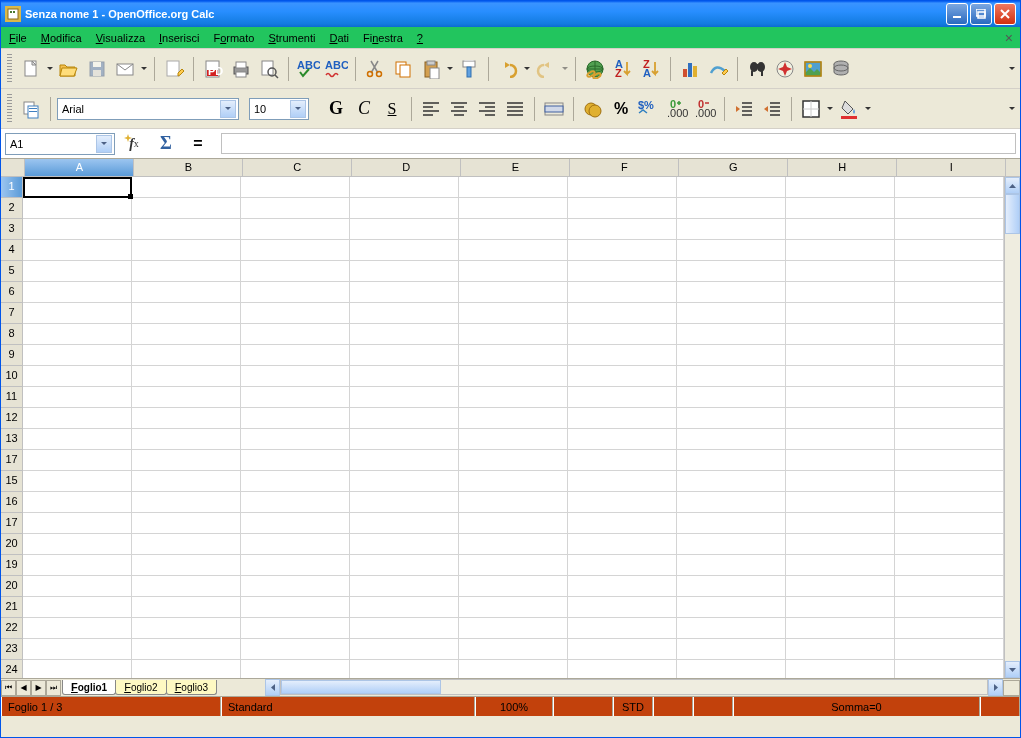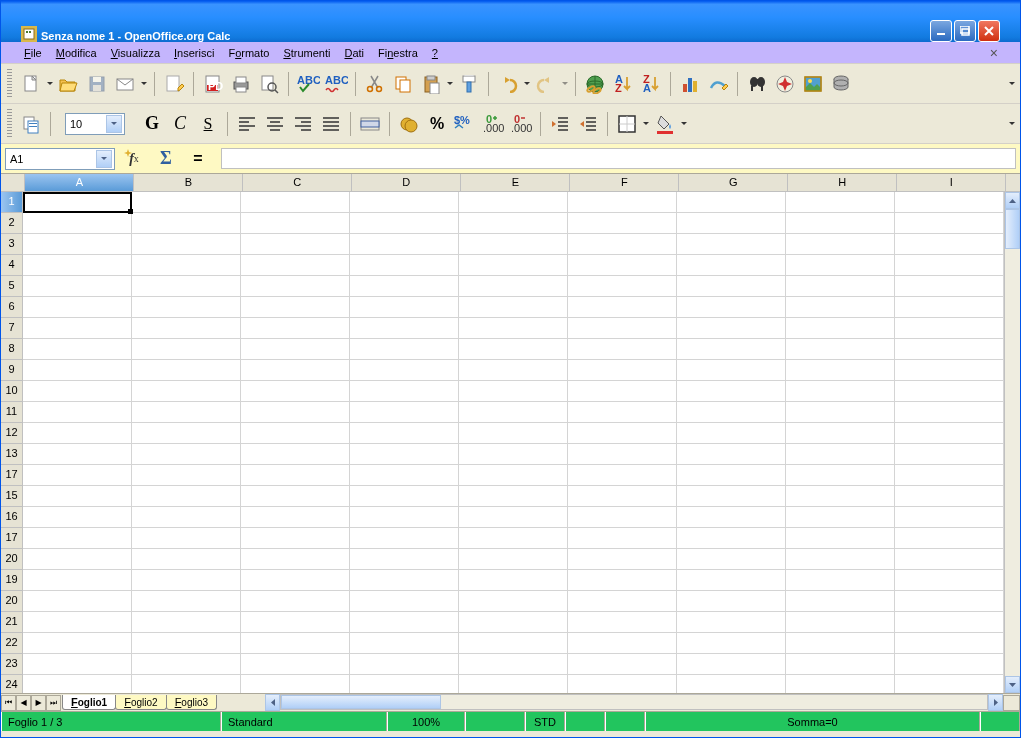--- a/index.html
+++ b/index.html
@@ -4,7 +4,7 @@
 <style>
 *{box-sizing:border-box;margin:0;padding:0;font-family:Tahoma,Arial,sans-serif;font-size:11px;}
 body{background:#ece9d8;overflow:hidden;width:1021px;height:738px;border:1px solid #0055ea;}
-.titlebar{height:41px;background:linear-gradient(to bottom,#0058ee 0%,#3a93ff 8%,#288eff 40%,#127be0 88%,#0d6bd0 100%);display:flex;align-items:flex-end;color:#fff;font-weight:bold;padding:0 20px;}
+.titlebar{height:26px;background:linear-gradient(to bottom,#0058ee 0%,#3a93ff 8%,#288eff 40%,#127be0 88%,#0d6bd0 100%);display:flex;align-items:center;color:#fff;font-weight:bold;padding:0 4px;}
 .titlebar .app-icon{width:16px;height:16px;background:#d9b84a;margin-right:4px;display:flex;align-items:center;justify-content:center;}
 .titlebar .win-btns{margin-left:auto;display:flex;gap:2px;}
 .win-btn{width:22px;height:22px;border:1px solid #fff;border-radius:3px;display:flex;align-items:center;justify-content:center;color:#fff;font-weight:bold;}

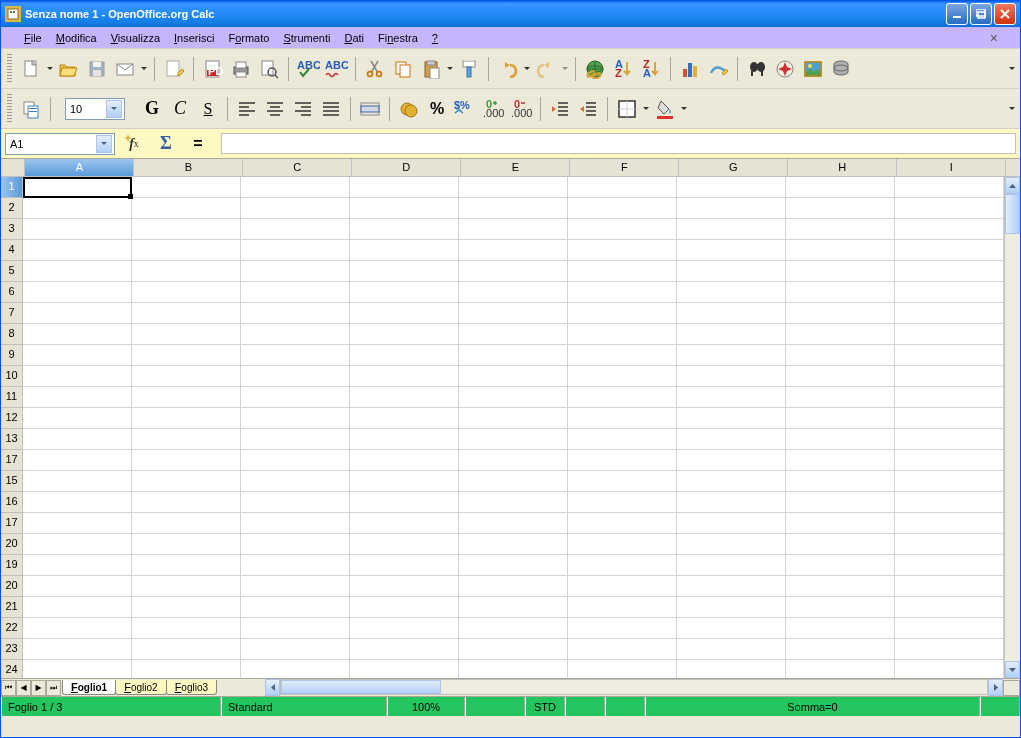--- a/index.html
+++ b/index.html
@@ -11,7 +11,7 @@
 .win-min{background:linear-gradient(#7ba7e0,#2a6ac0);}
 .win-max{background:linear-gradient(#7ba7e0,#2a6ac0);}
 .win-close{background:linear-gradient(#f07860,#d03010);}
-.menubar{height:22px;background:#c4b5fd;display:flex;align-items:center;padding:0 16px;border-bottom:1px solid #d4d0c8;}
+.menubar{height:22px;background:#22c55e;display:flex;align-items:center;padding:0 1px;border-bottom:1px solid #d4d0c8;}
 .menu-item{padding:2px 7px;cursor:default;}
 .menu-item u{text-decoration:underline;}
 .menubar-close{margin-left:auto;font-size:14px;color:#555;padding:0 6px;}

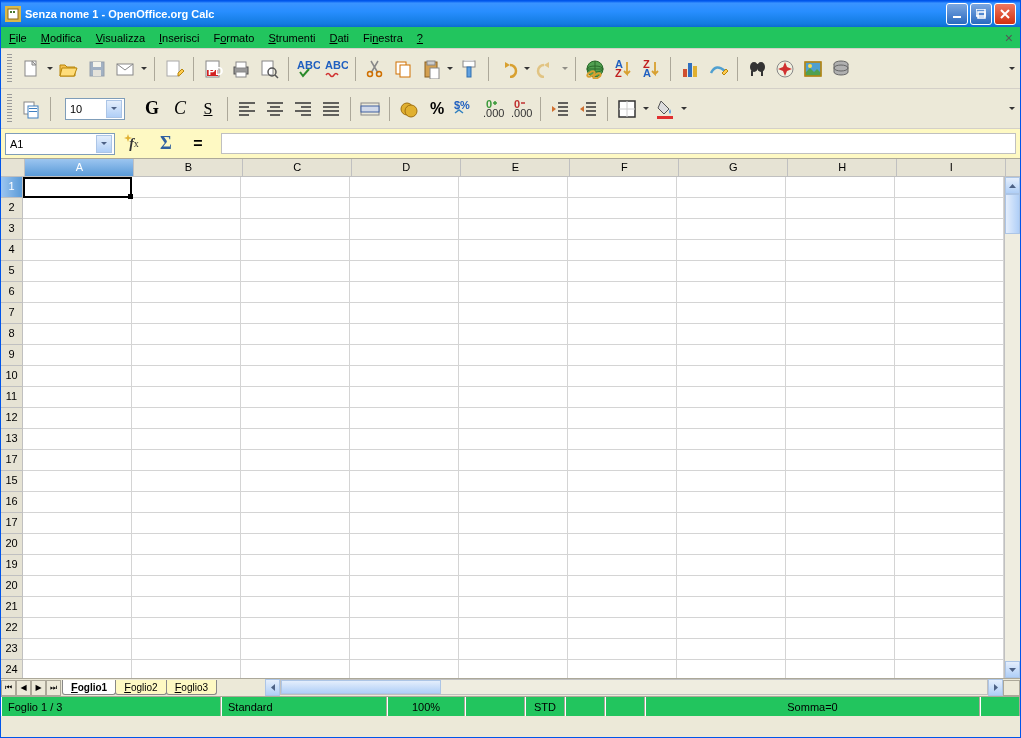--- a/index.html
+++ b/index.html
@@ -301,6 +301,10 @@
       </svg>
     </div>
   <div class="tb-sep"></div>
+  <div class="font-select">
+      <span>Arial</span>
+      <div class="dd-arrow"></div>
+    </div>
   <div style="width:6px"></div>
   <div class="size-select">
       <span>10</span>

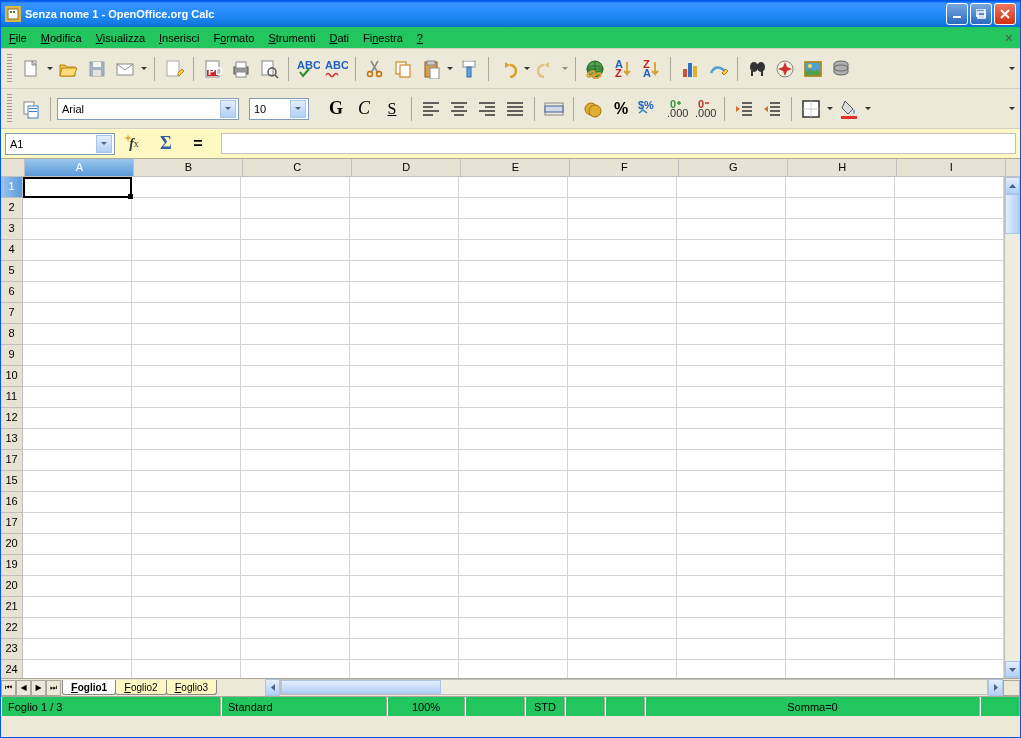--- a/index.html
+++ b/index.html
@@ -26,7 +26,7 @@
 .size-select{width:60px;}
 .dd-arrow{margin-left:auto;width:16px;height:18px;background:linear-gradient(#e4eefc,#b0cff7);border:1px solid #acc5e6;display:flex;align-items:center;justify-content:center;}
 .dd-arrow::after{content:'';border:3px solid transparent;border-top-color:#4d6185;margin-top:3px;}
-.namebox-row{height:30px;background:#fef9c3;display:flex;align-items:center;padding:2px 4px;border-bottom:1px solid #aca899;gap:6px;}
+.namebox-row{height:30px;background:#ffffff;display:flex;align-items:center;padding:2px 4px;border-bottom:1px solid #aca899;gap:6px;}
 .namebox{width:110px;height:22px;background:#fff;border:1px solid #7f9db9;display:flex;align-items:center;padding:0 2px 0 4px;}
 .formula-input{flex:1;height:21px;background:#fff;border:1px solid #c0c0c0;margin-left:4px;}
 .grid-area{position:relative;height:519px;background:#fff;display:flex;flex-direction:column;}

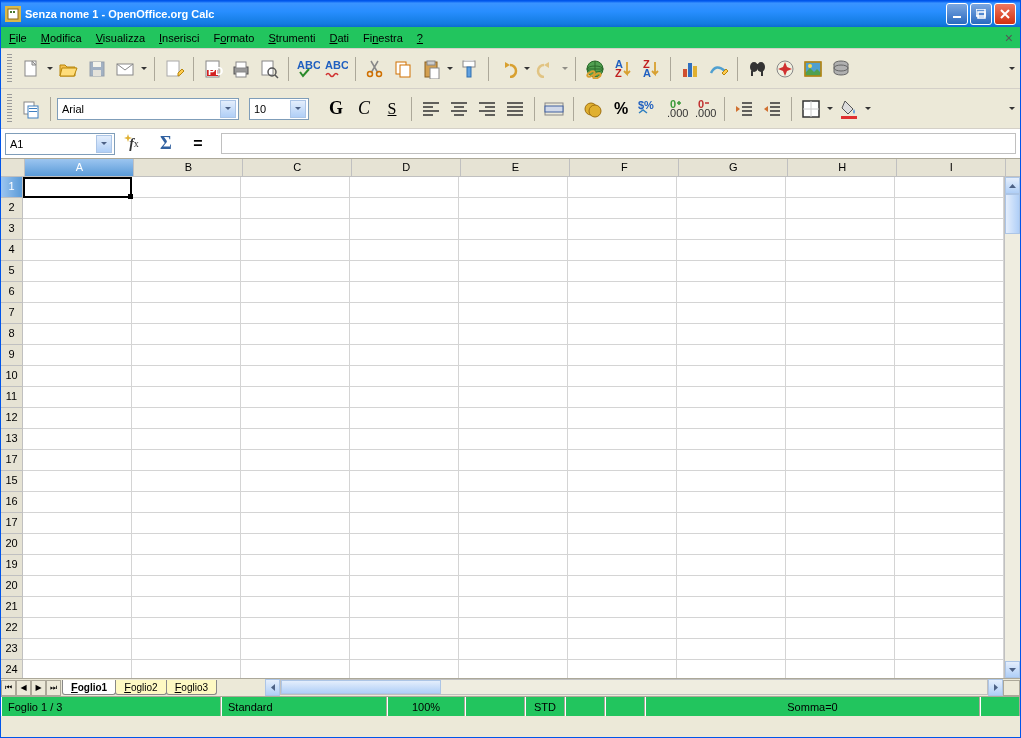--- a/index.html
+++ b/index.html
@@ -53,7 +53,7 @@
 .hscroll{flex:1;display:flex;margin-left:8px;}
 .hscroll-track{flex:1;height:16px;background:#efede0;border:1px solid #c0c0c0;display:flex;}
 .hscroll-thumb{width:160px;height:14px;background:linear-gradient(#e4eefc,#b0cff7);border:1px solid #acc5e6;}
-.statusbar{height:20px;background:#22c55e;display:flex;align-items:center;border-top:1px solid #aca899;}
+.statusbar{height:20px;background:#c2410c;display:flex;align-items:center;border-top:1px solid #aca899;}
 .status-cell{border-right:1px solid #aca899;border-left:1px solid #fff;padding:0 6px;height:100%;display:flex;align-items:center;}
 svg{display:block;}
 </style>

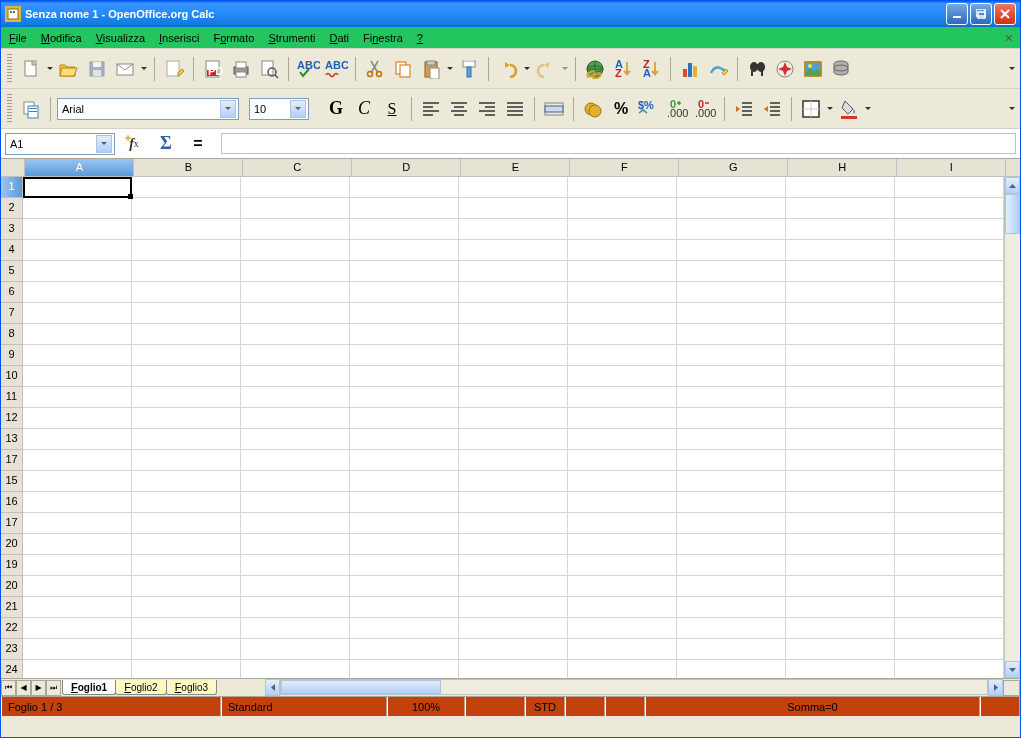--- a/index.html
+++ b/index.html
@@ -791,7 +791,7 @@
 
 <div class="statusbar">
   <div class="status-cell" style="width:220px">Foglio 1 / 3</div>
-  <div class="status-cell" style="width:166px">Standard</div>
+  <div class="status-cell" style="width:254px">Standard</div>
   <div class="status-cell" style="width:78px;justify-content:center">100%</div>
   <div class="status-cell" style="width:60px"></div>
   <div class="status-cell" style="width:40px;justify-content:center">STD</div>

